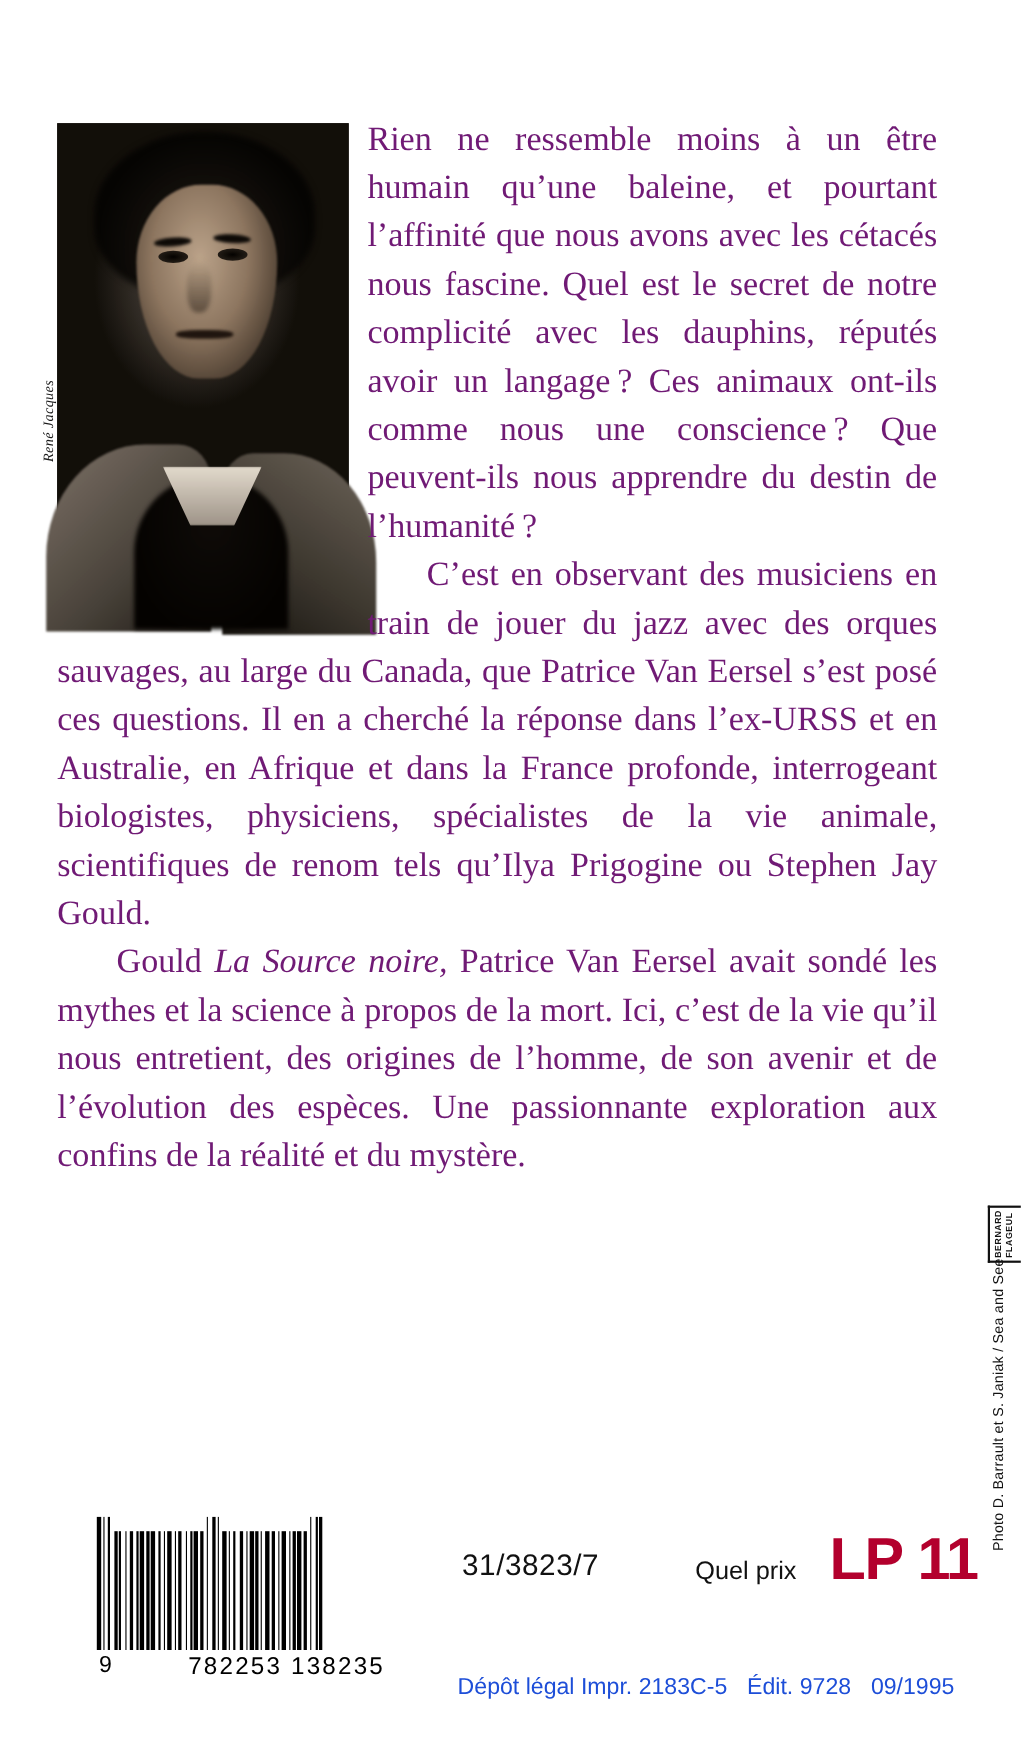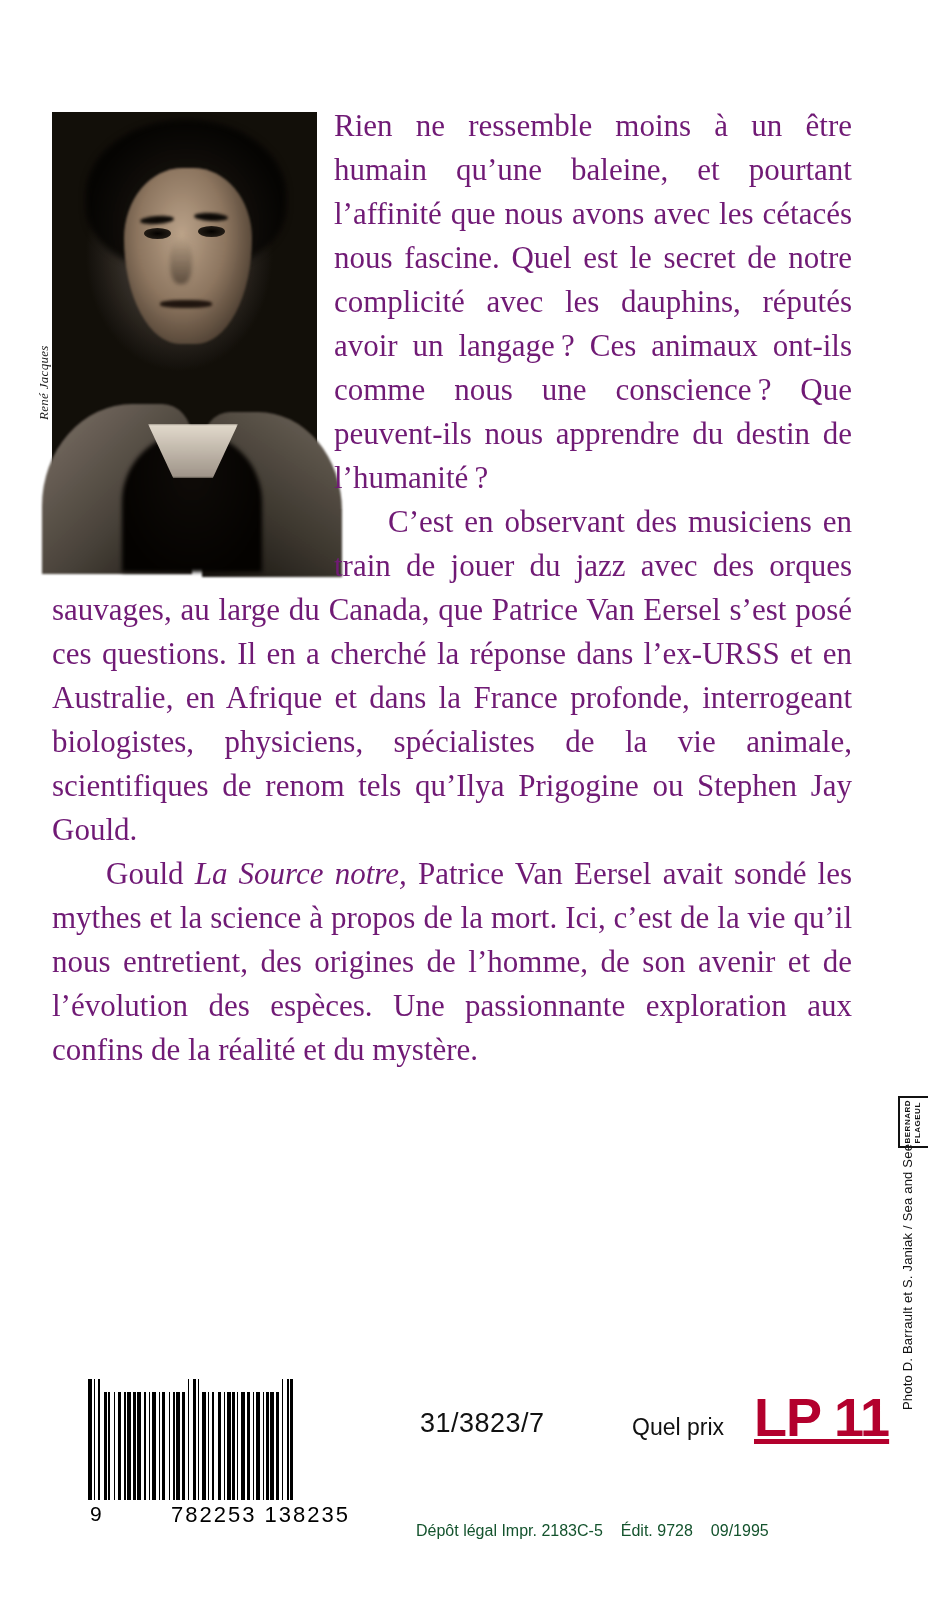--- a/index.html
+++ b/index.html
@@ -301,7 +301,7 @@
   <div class="float-spacer"></div>
   <p class="para-1">Rien ne ressemble moins à un être humain qu’une baleine, et pourtant l’affinité que nous avons avec les cétacés nous fascine. Quel est le secret de notre complicité avec les dauphins, réputés avoir un langage ? Ces animaux ont-ils comme nous une conscience ? Que peuvent-ils nous apprendre du destin de l’humanité ?</p>
   <p class="para-2">C’est en observant des musiciens en train de jouer du jazz avec des orques sauvages, au large du Canada, que Patrice Van Eersel s’est posé ces questions. Il en a cherché la réponse dans l’ex-URSS et en Australie, en Afrique et dans la France profonde, interrogeant biologistes, physiciens, spécialistes de la vie animale, scientifiques de renom tels qu’Ilya Prigogine ou Stephen Jay Gould.</p>
-  <p class="para-3"><span>Gould </span><span class="it">La Source notre,</span><span> Patrice Van Eersel avait sondé les mythes et la science à propos de la mort. Ici, c’est de la vie qu’il nous entretient, des origines de l’homme, de son avenir et de l’évolution des espèces. Une passionnante exploration aux confins de la réalité et du mystère.</span></p>
+  <p class="para-3"><span>Gould </span><span class="it">La Source noire,</span><span> Patrice Van Eersel avait sondé les mythes et la science à propos de la mort. Ici, c’est de la vie qu’il nous entretient, des origines de l’homme, de son avenir et de l’évolution des espèces. Une passionnante exploration aux confins de la réalité et du mystère.</span></p>
 </div>
 
 <div class="side-credit">Photo D. Barrault et S. Janiak / Sea and See</div>

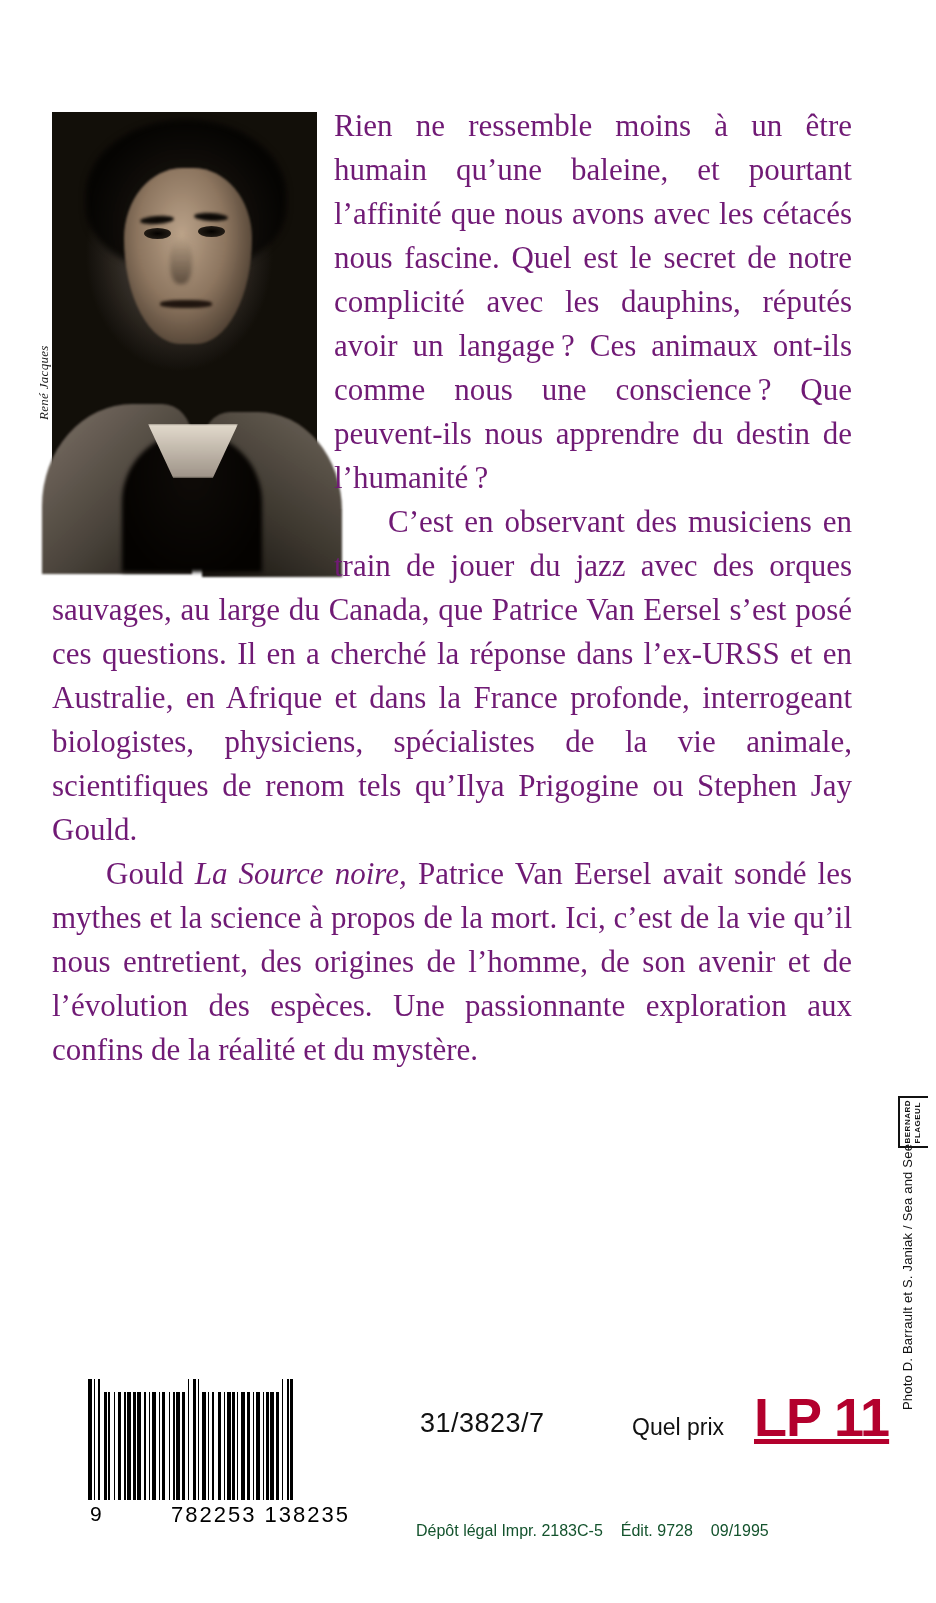--- a/index.html
+++ b/index.html
@@ -263,7 +263,6 @@
     font-size: 54px;
     color: #b3002d;
     letter-spacing: -1px;
-    text-decoration: underline;
   }
   .legal-line {
     position: absolute;

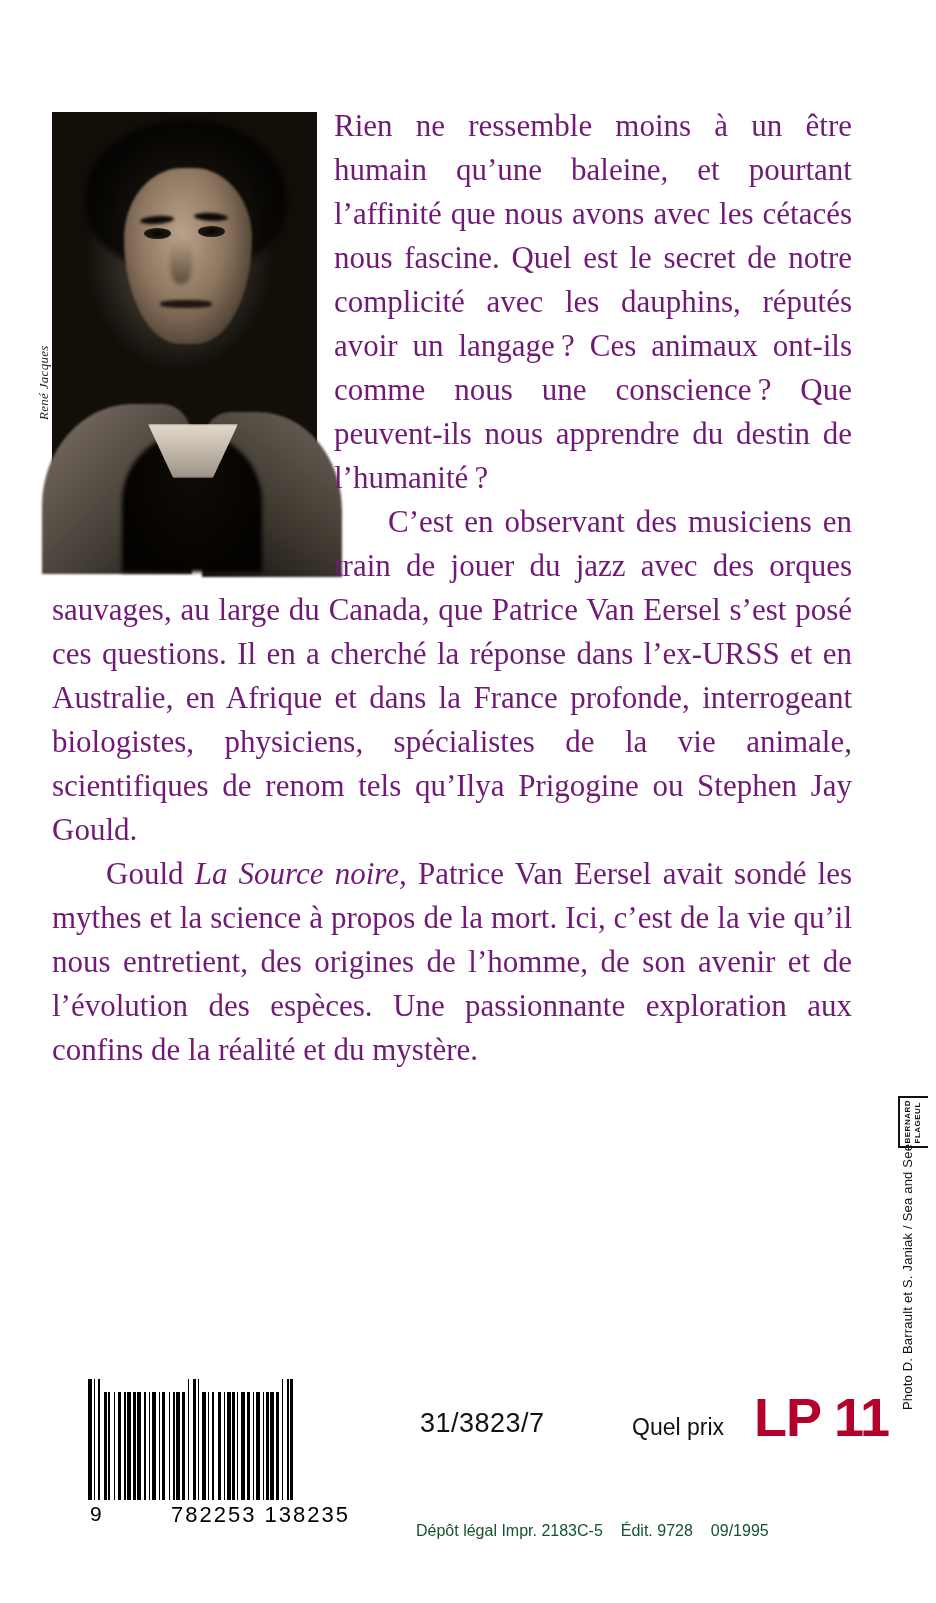--- a/index.html
+++ b/index.html
@@ -269,8 +269,8 @@
     left: 416px;
     top: 1522px;
     font-family: "Liberation Sans", sans-serif;
-    font-size: 16px;
-    color: #14532d;
+    font-size: 21px;
+    color: #1d4ed8;
     white-space: nowrap;
   }
   .legal-line .gap { display: inline-block; width: 18px; }

